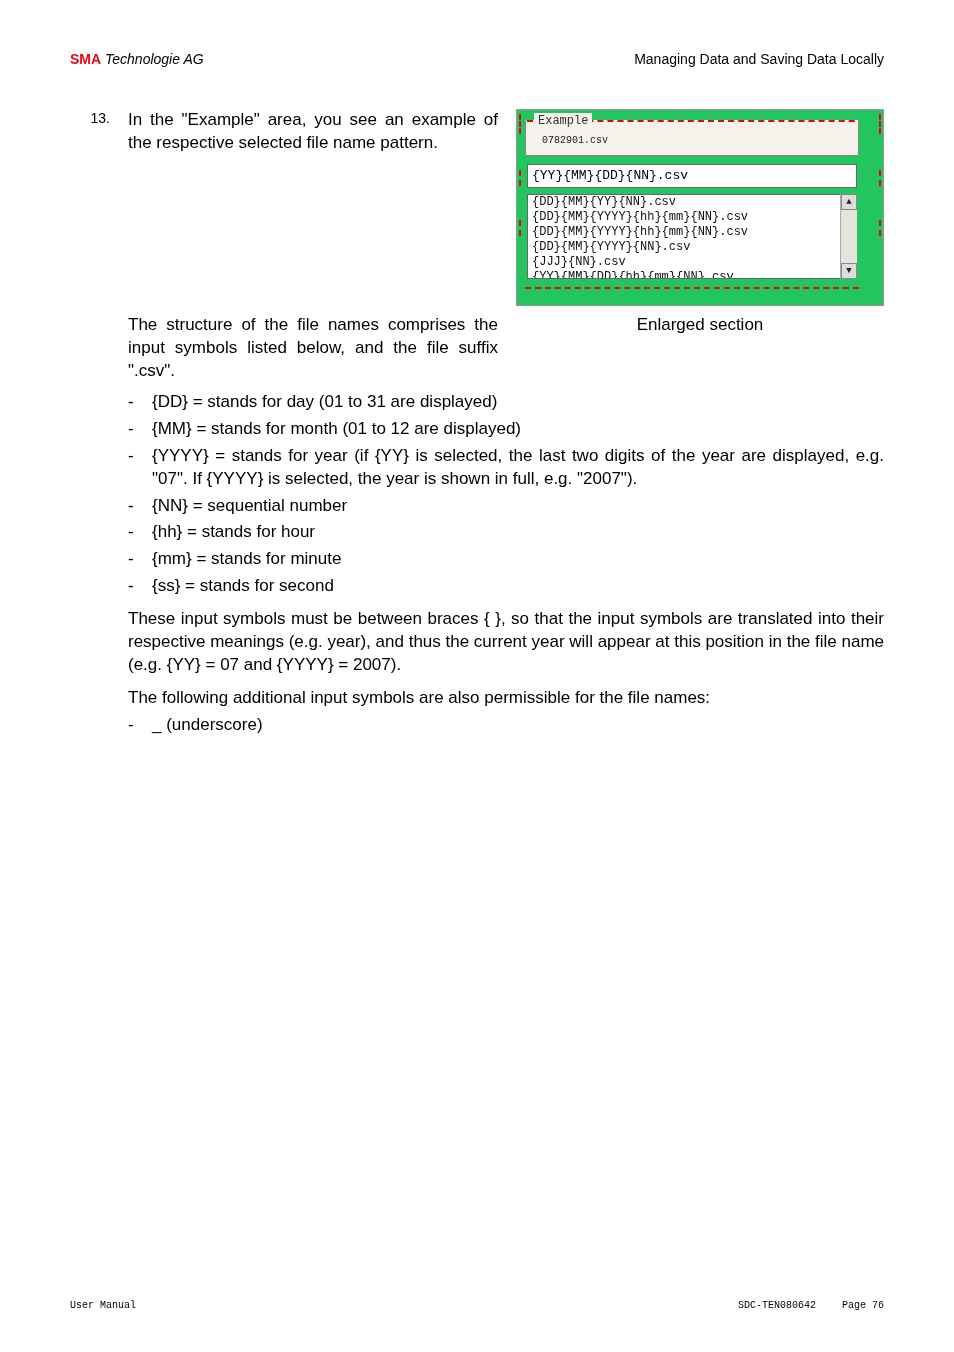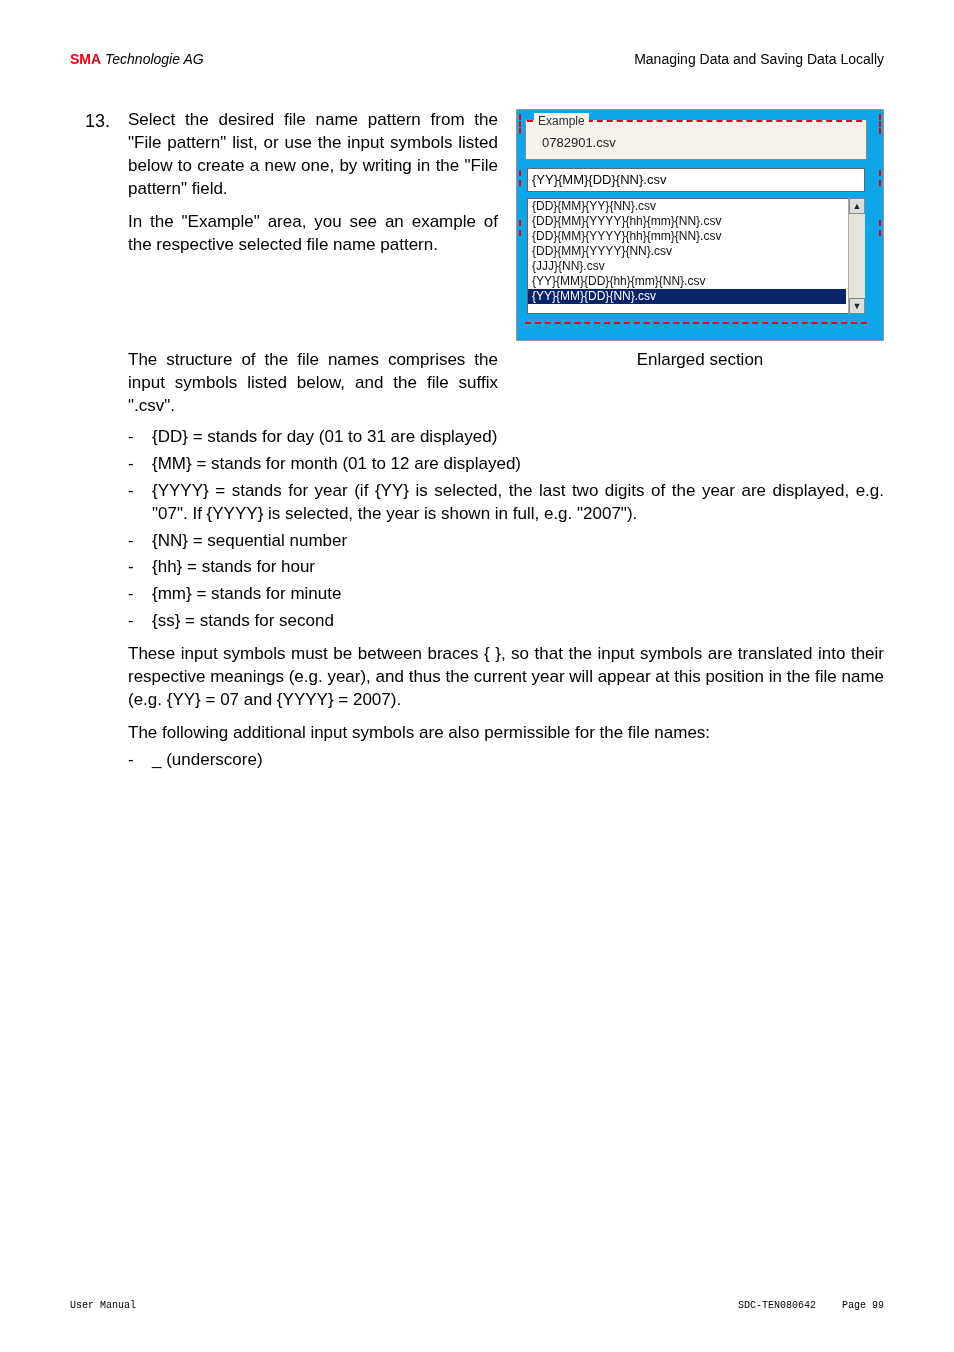--- a/index.html
+++ b/index.html
@@ -34,7 +34,7 @@
     flex: 0 0 auto;
     width: 40px;
     text-align: right;
-    font-size: 18px;
+    font-size: 14px;
   }
   .step-text {
     flex: 1 1 auto;

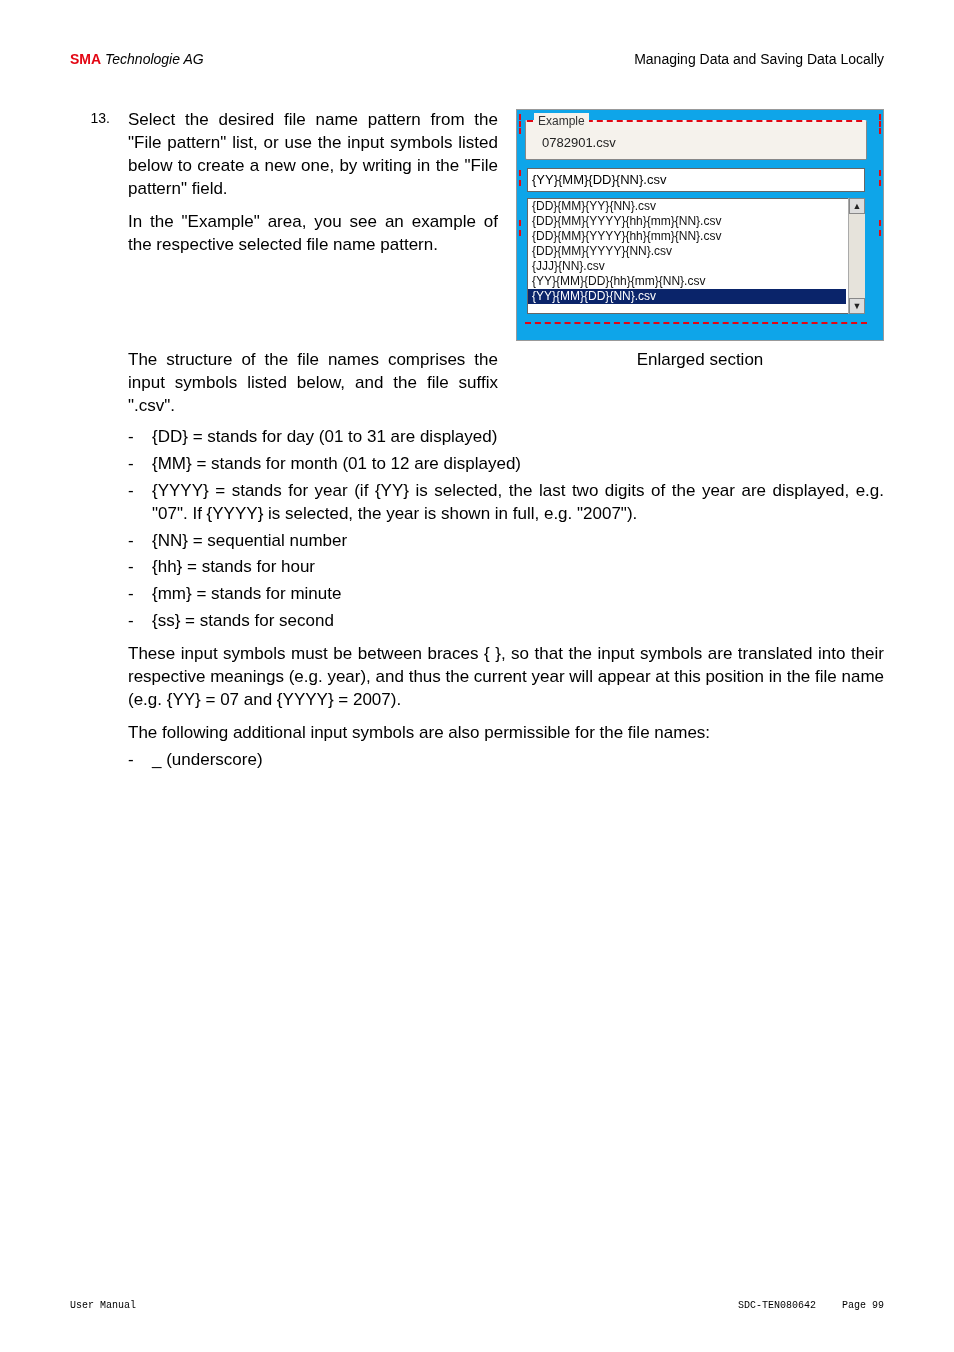--- a/index.html
+++ b/index.html
@@ -183,7 +183,6 @@
 <div class="main-row">
   <div class="step-num">13.</div>
   <div class="step-text" style="flex:0 0 370px;">
-    <p>Select the desired file name pattern from the "File pattern" list, or use the input symbols listed below to create a new one, by writing in the "File pattern" field.</p>
     <p>In the "Example" area, you see an example of the respective selected file name pattern.</p>
   </div>
   <div style="flex:1; position:relative;">

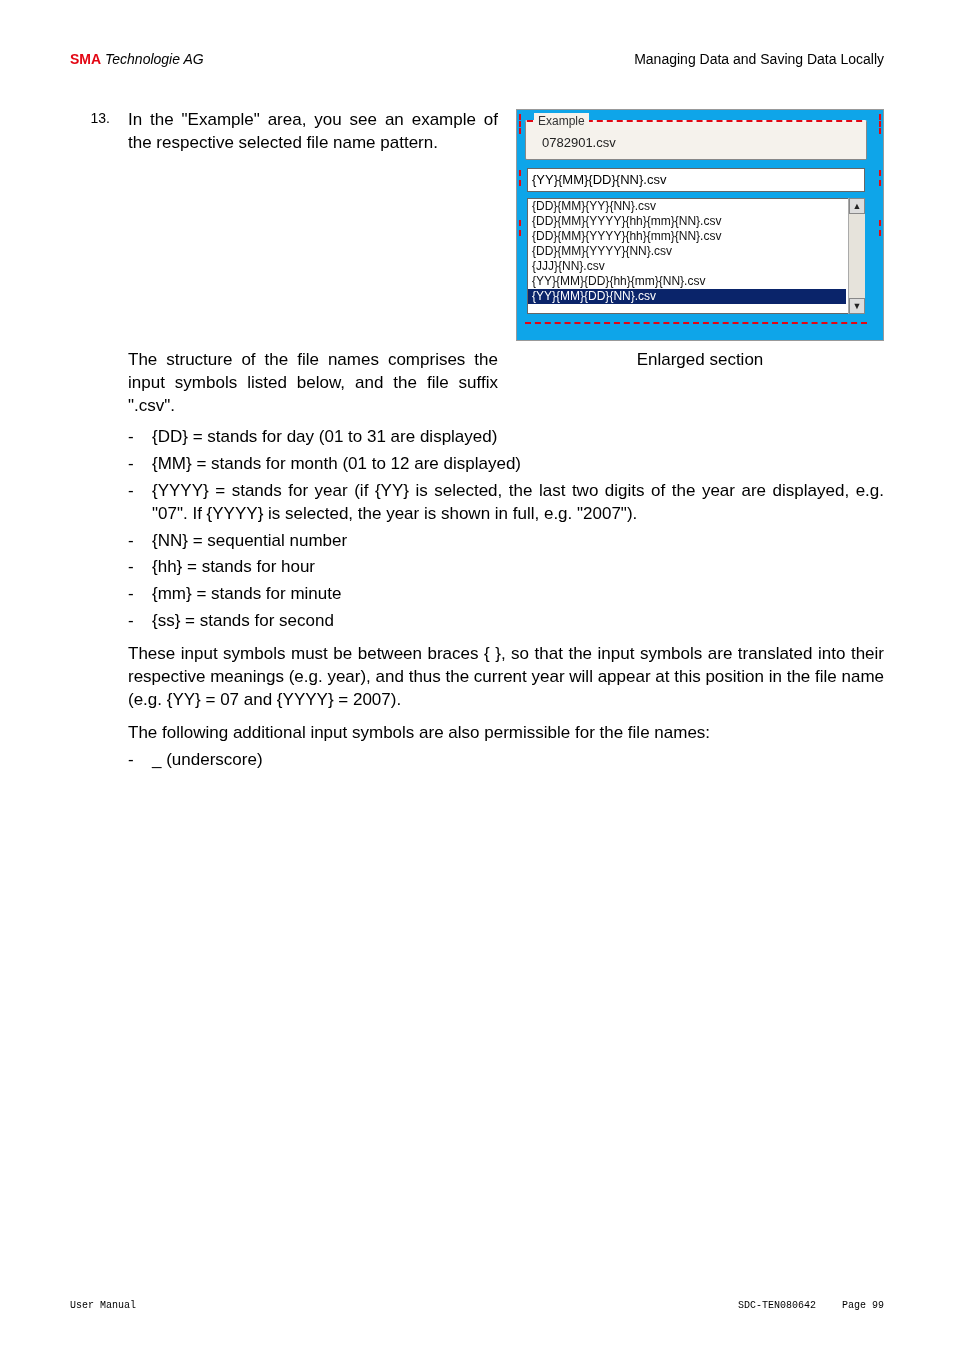--- a/index.html
+++ b/index.html
@@ -44,10 +44,10 @@
   .figure {
     flex: 0 0 320px;
     border: 1px solid #999;
-    background: #0ea5e9;
-    font-family: Liberation Sans, sans-serif;
-    font-size: 13px;
-    padding: 6px 16px 10px 8px;
+    background: #22c55e;
+    font-family: Liberation Mono, monospace;
+    font-size: 13px;
+    padding: 6px 24px 10px 8px;
     position: relative;
   }
   .fig-group {

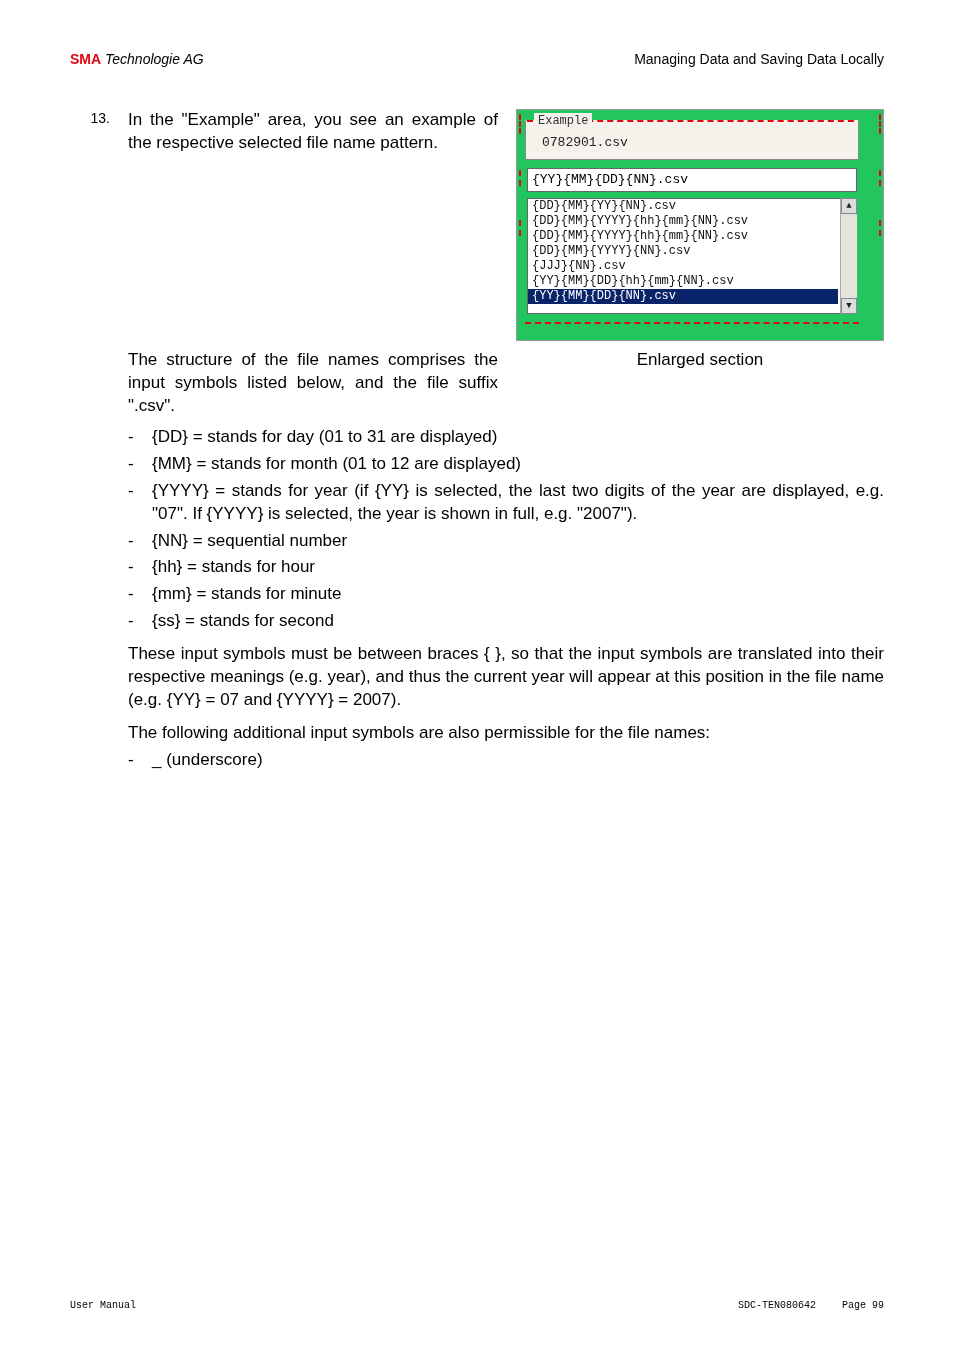--- a/index.html
+++ b/index.html
@@ -67,7 +67,7 @@
     color: #333;
   }
   .fig-group-val {
-    font-size: 13px;
+    font-size: 10px;
     color: #222;
     padding-left: 6px;
   }

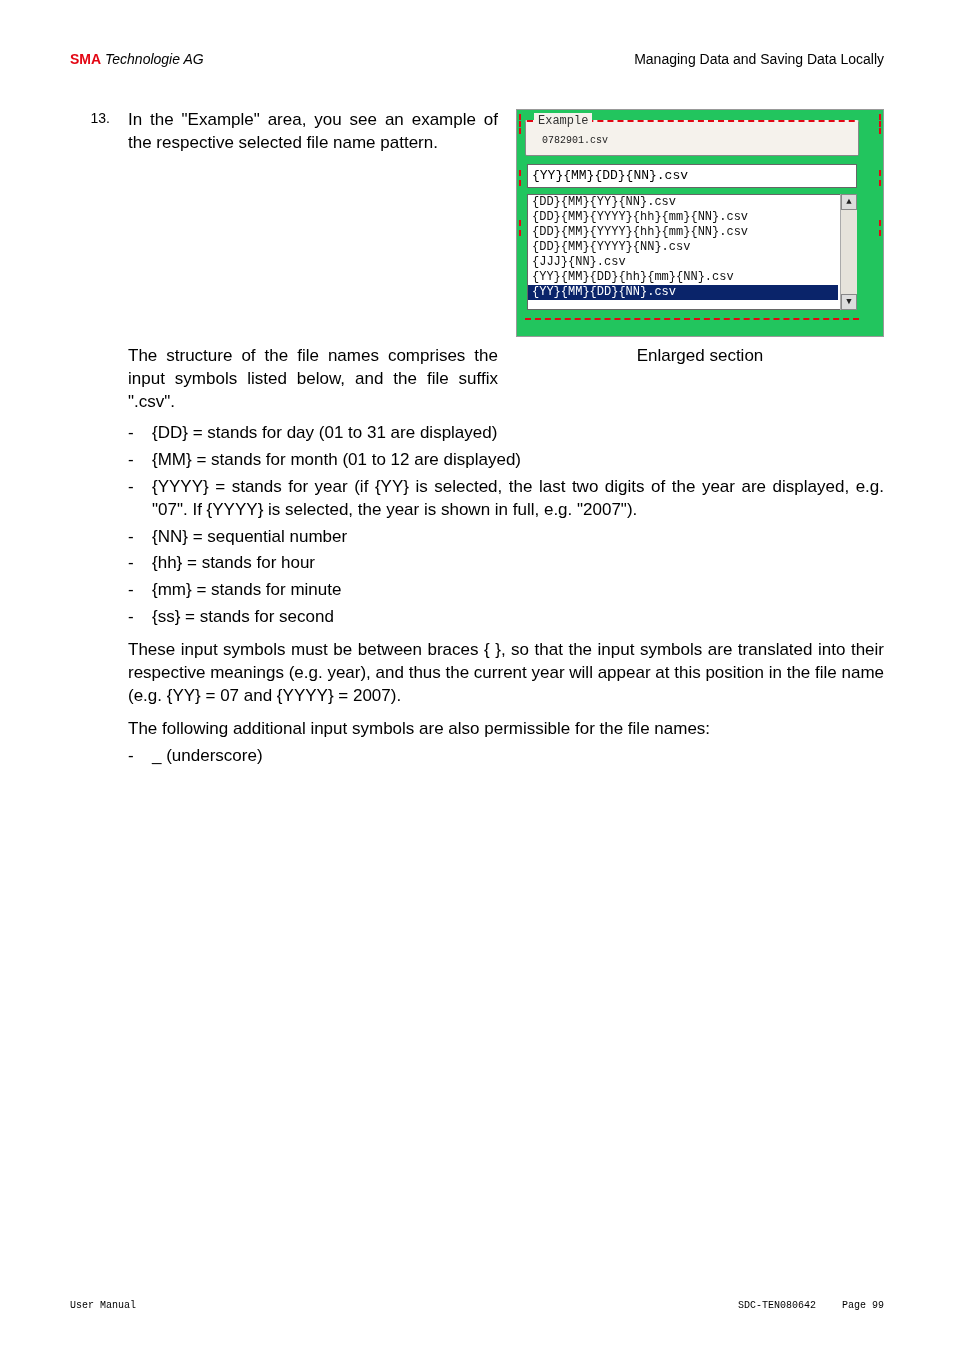--- a/index.html
+++ b/index.html
@@ -93,7 +93,7 @@
     background: #fff;
     font-size: 12px;
     line-height: 1.25;
-    height: 116px;
+    height: 85px;
     overflow: hidden;
     padding-right: 18px;
   }

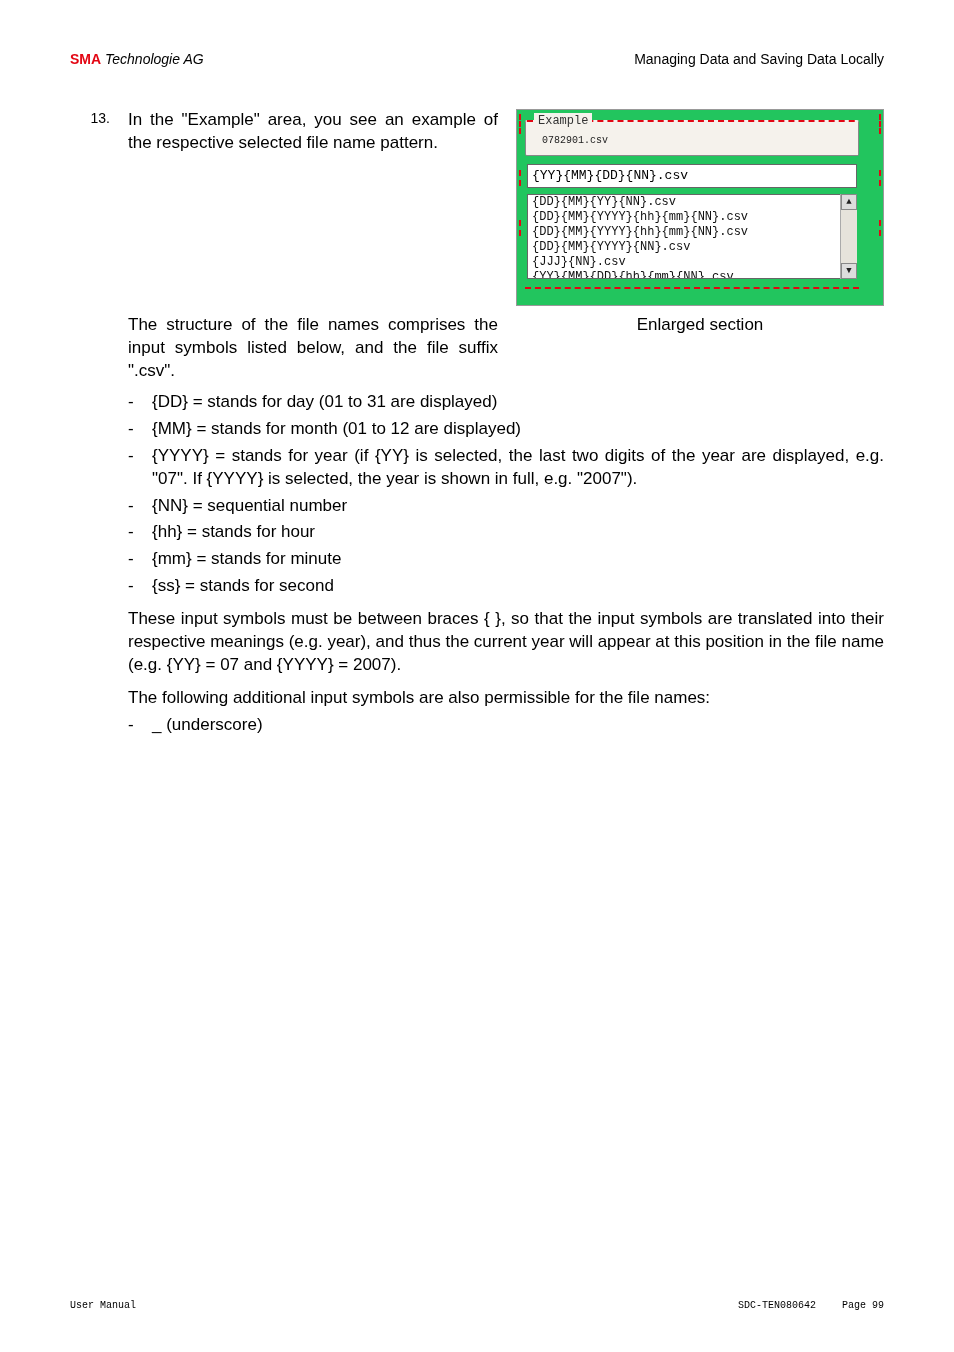--- a/index.html
+++ b/index.html
@@ -245,7 +245,7 @@
   <div>User Manual</div>
   <div class="footer-right">
     <span>SDC-TEN080642</span>
-    <span class="page-label">Page 99</span>
+    <span class="page-label">Page 76</span>
   </div>
 </div>
 

